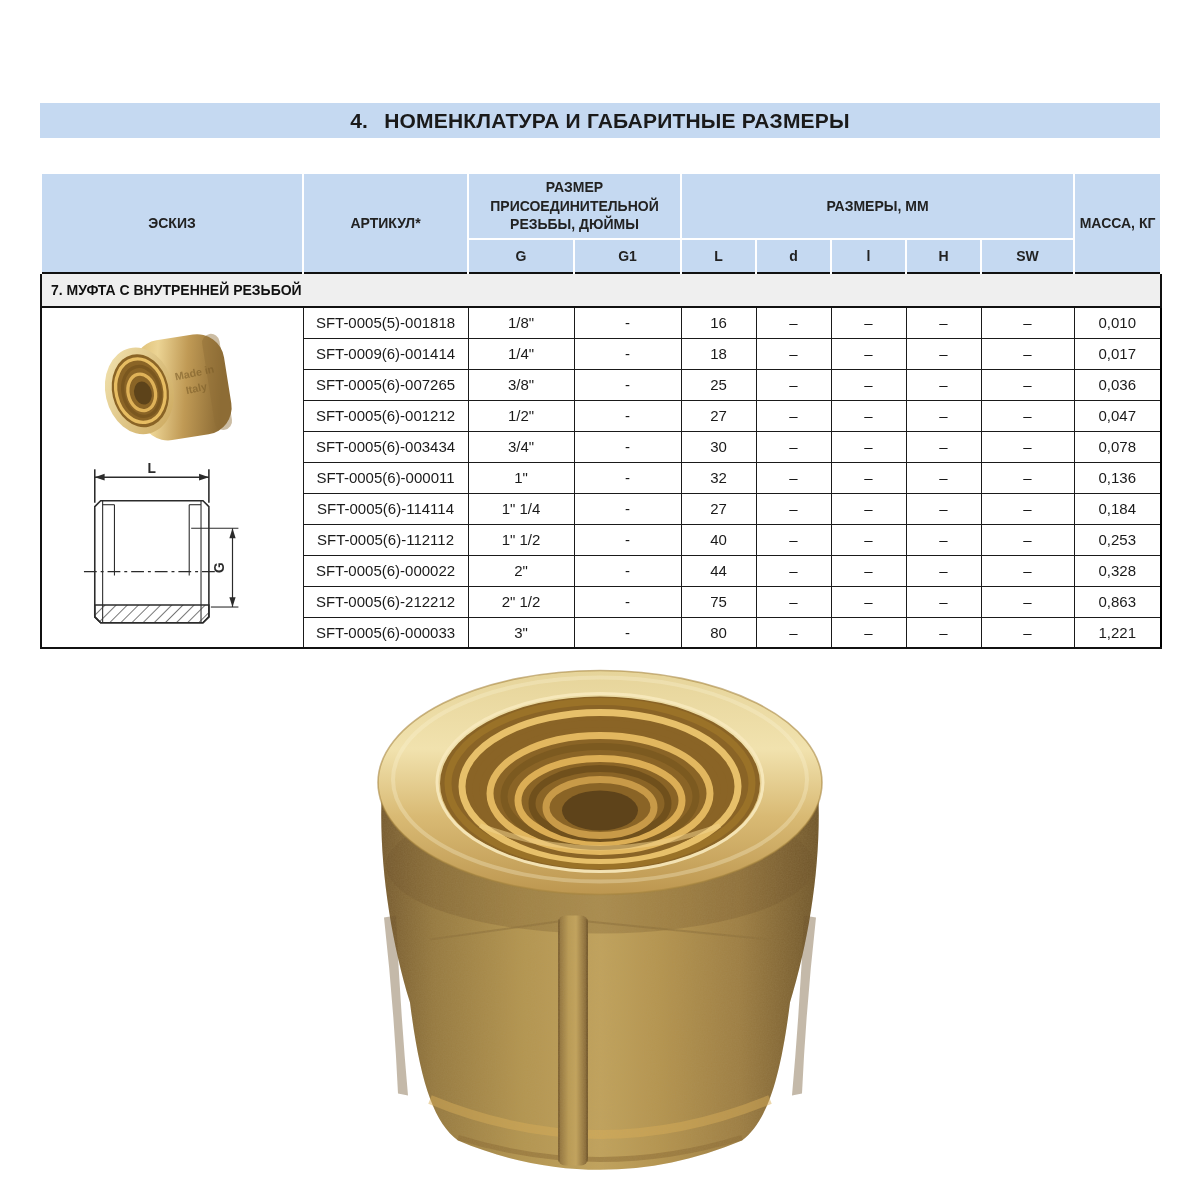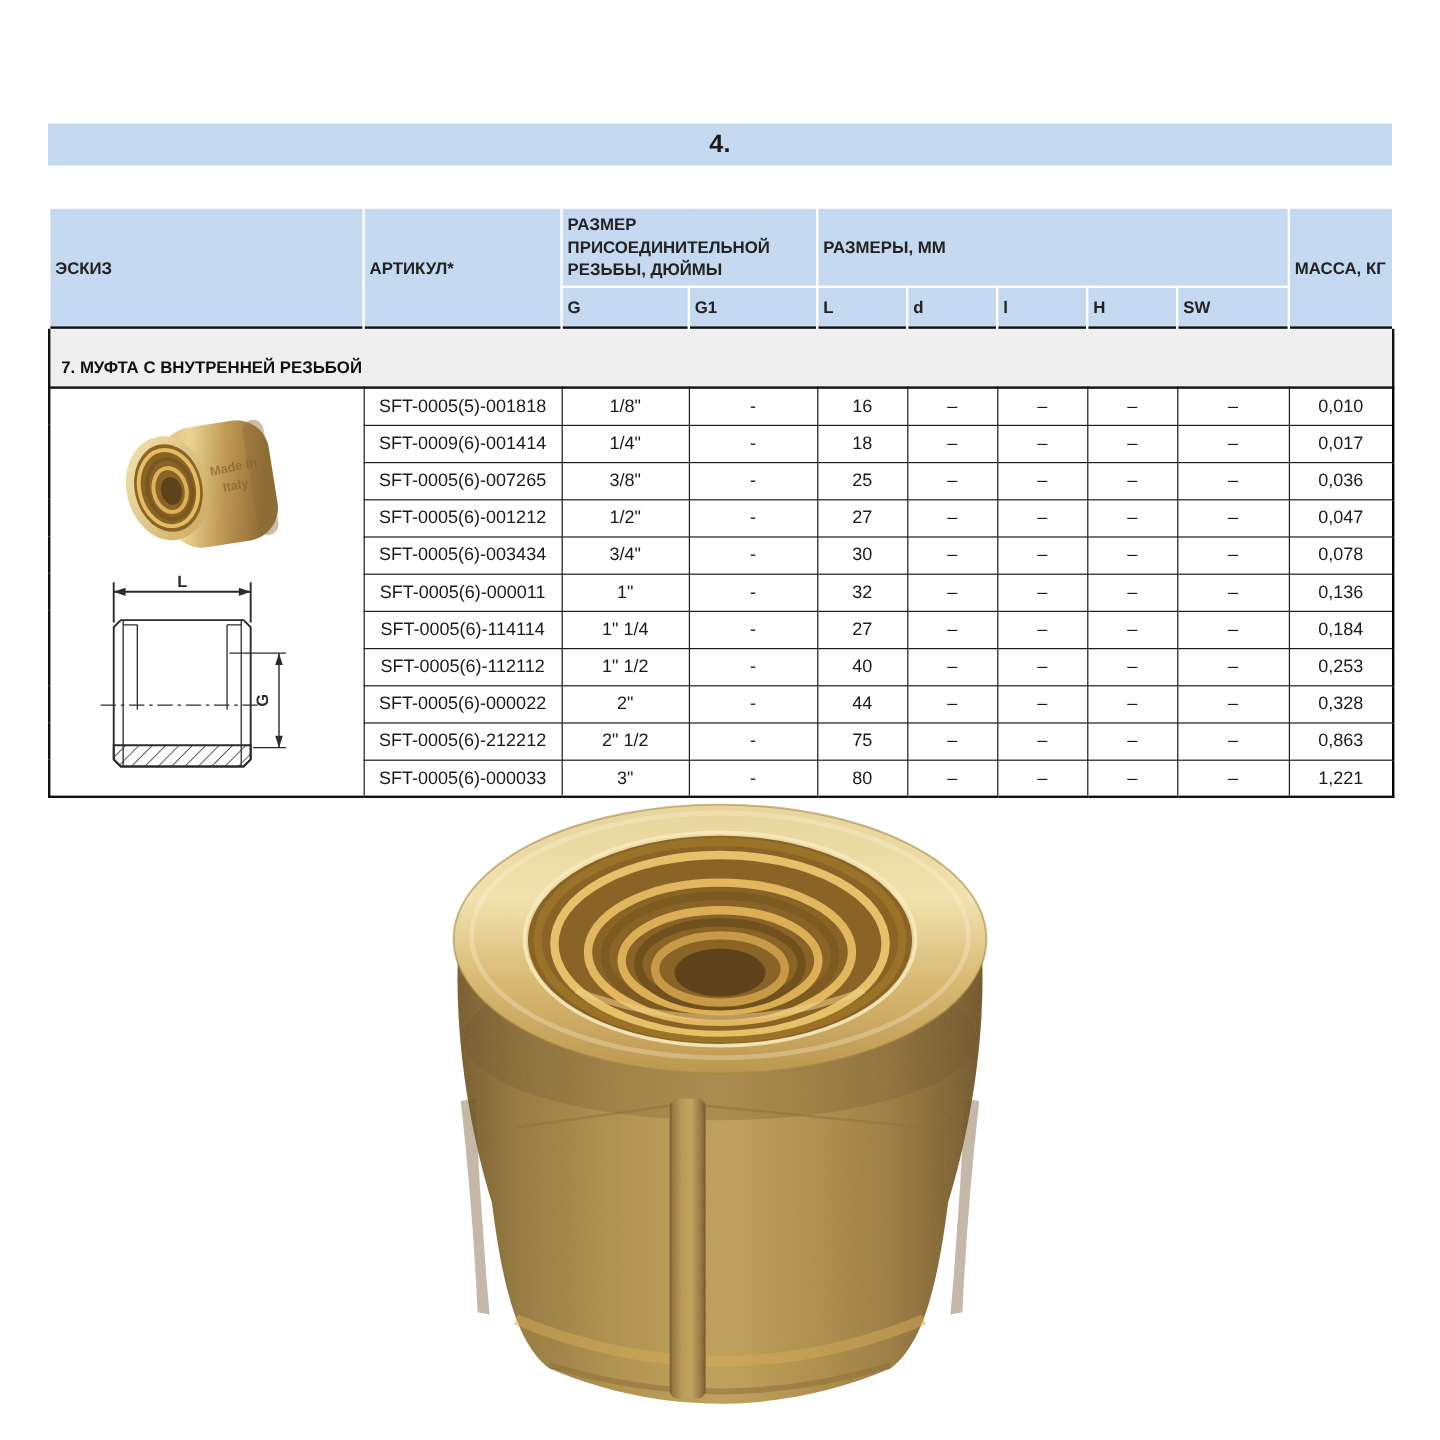--- a/index.html
+++ b/index.html
@@ -53,6 +53,7 @@
 
   <div class="banner">
     <span>4.</span>
+    <span>НОМЕНКЛАТУРА И ГАБАРИТНЫЕ РАЗМЕРЫ</span>
   </div>
 
   <table class="spec">

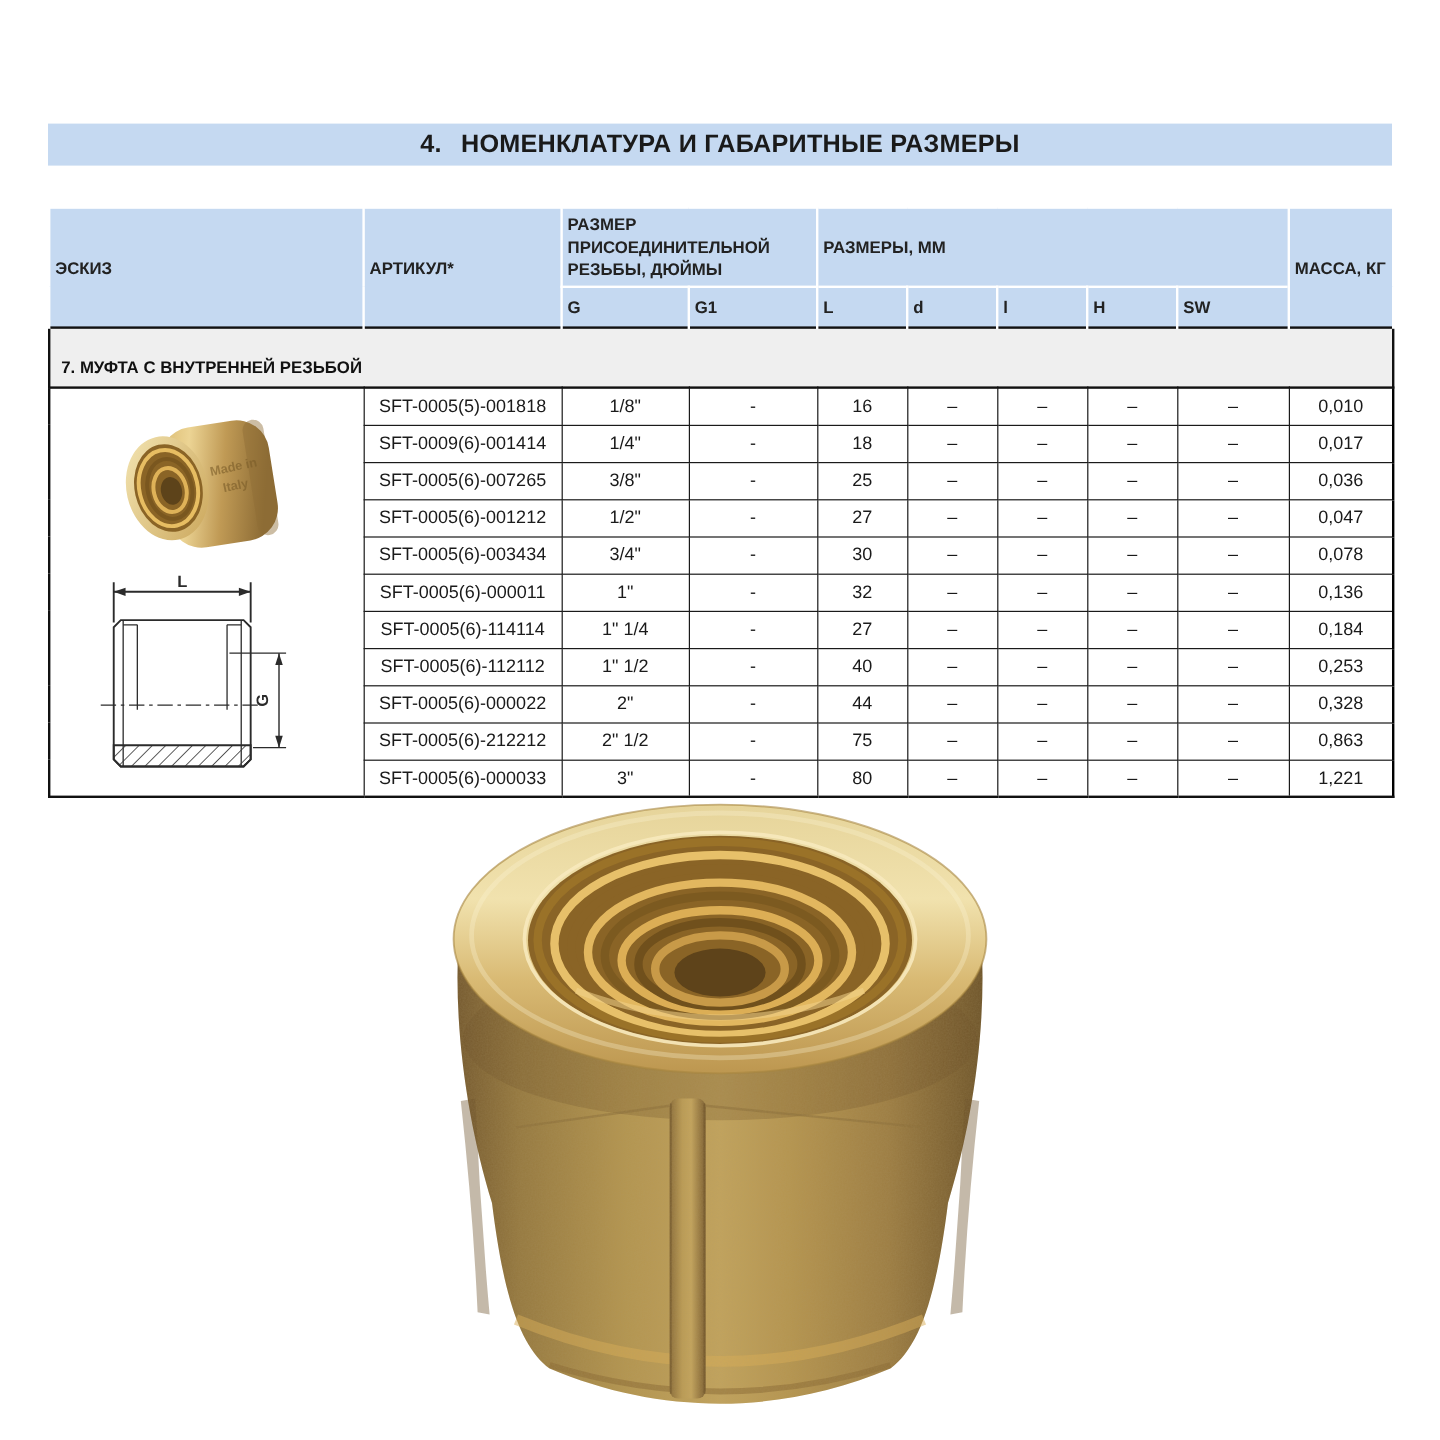--- a/index.html
+++ b/index.html
@@ -20,7 +20,7 @@
   }
   table.spec th {
     background:#c5d9f1; border:2px solid #ffffff; border-bottom:0;
-    font-size:14px; font-weight:700; color:#222; text-align:left;
+    font-size:14px; font-weight:700; color:#222; text-align:center;
     vertical-align:middle; line-height:1.35; padding:2px 4px;
   }
   table.spec thead tr.hrow1 { height:66px; }

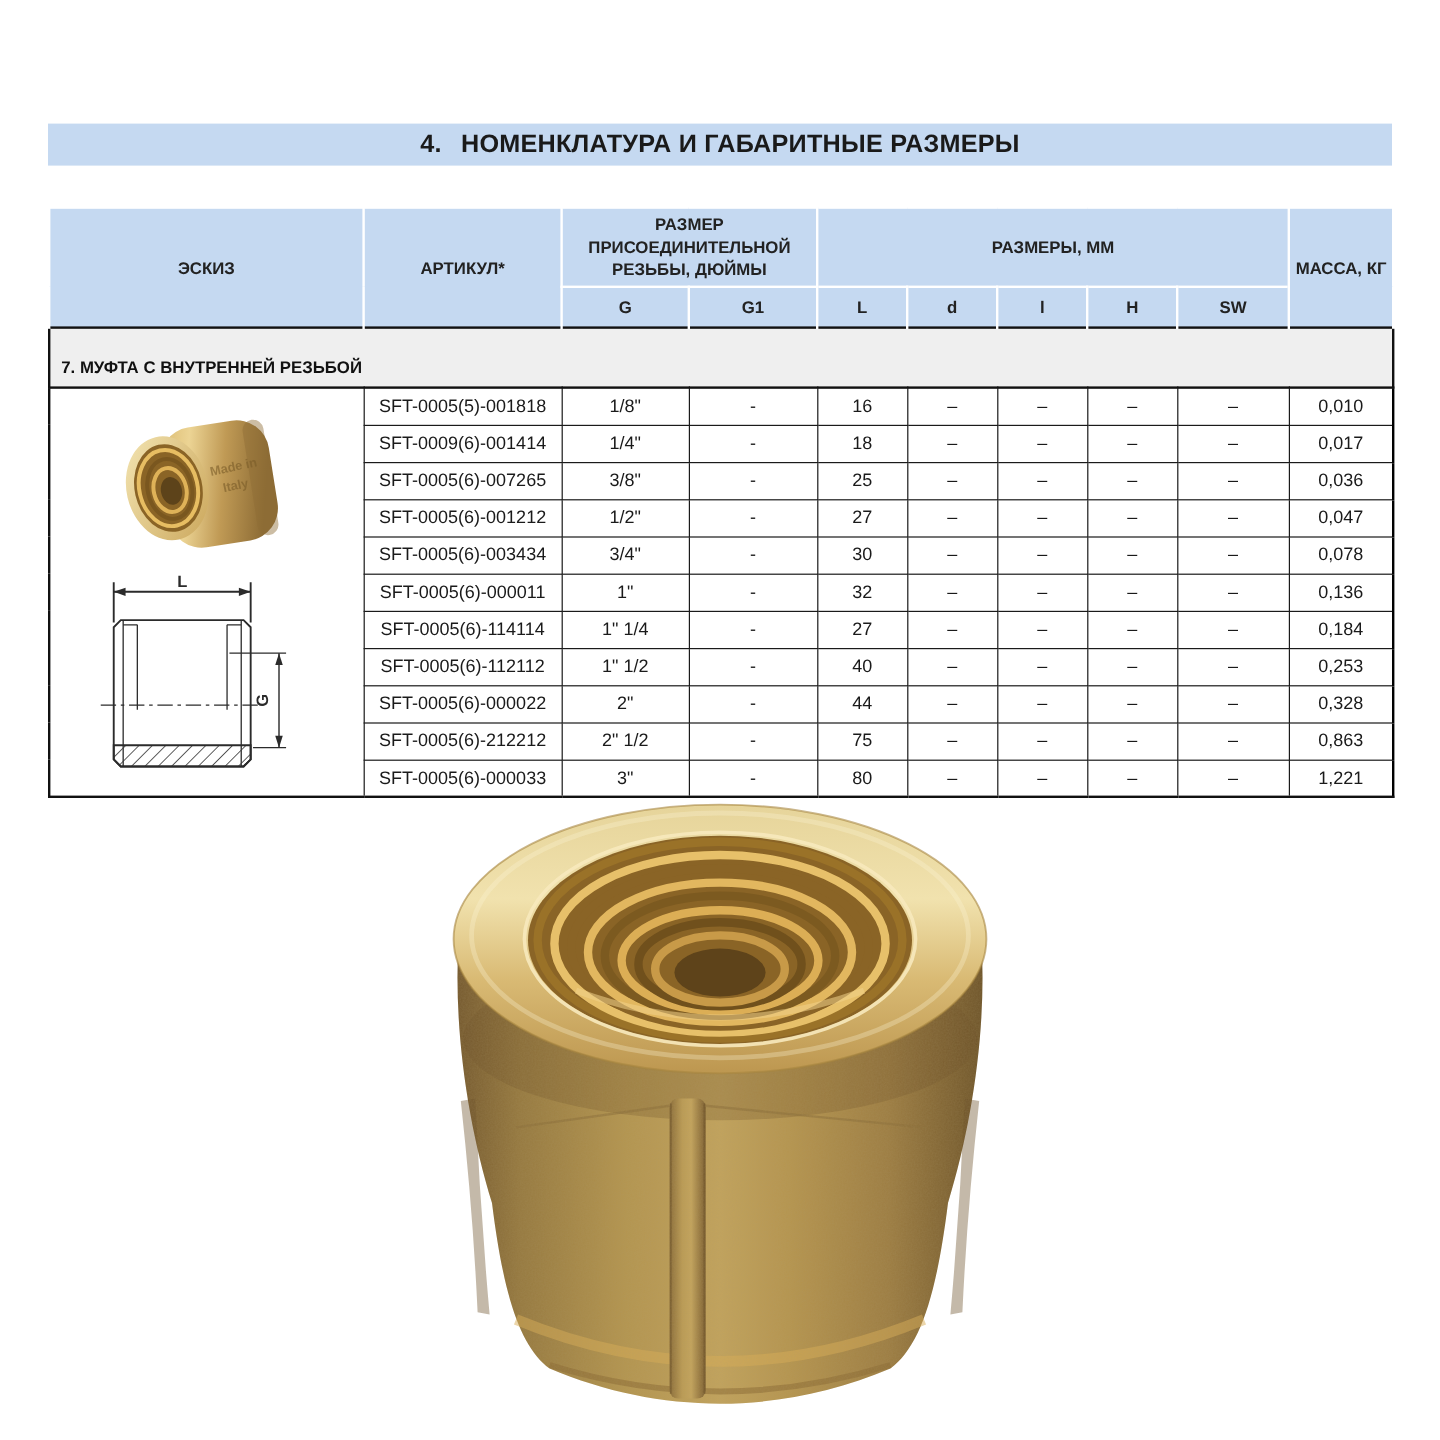--- a/index.html
+++ b/index.html
@@ -27,7 +27,7 @@
   table.spec thead tr.hrow2 { height:34px; }
   tr.section-row td {
     height:32px; background:#efefef; border:2px solid #111;
-    font-size:14px; font-weight:700; color:#111; text-align:left; padding:16px 0 0 9px;
+    font-size:14px; font-weight:700; color:#111; text-align:left; padding:0 0 0 9px;
   }
   tr.data-row { height:31px; }
   tr.data-row td {

